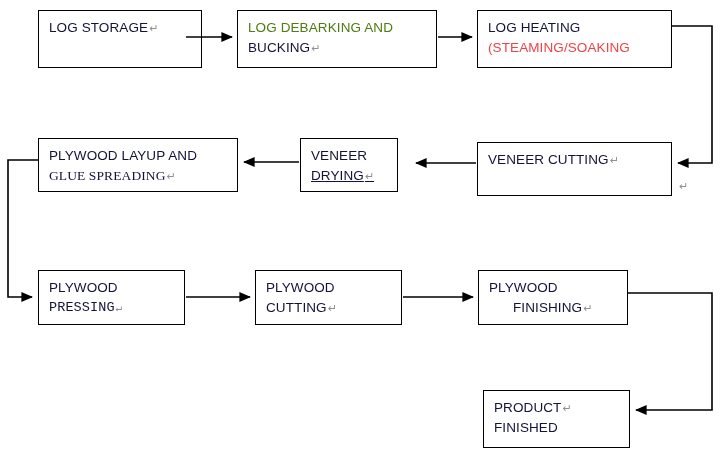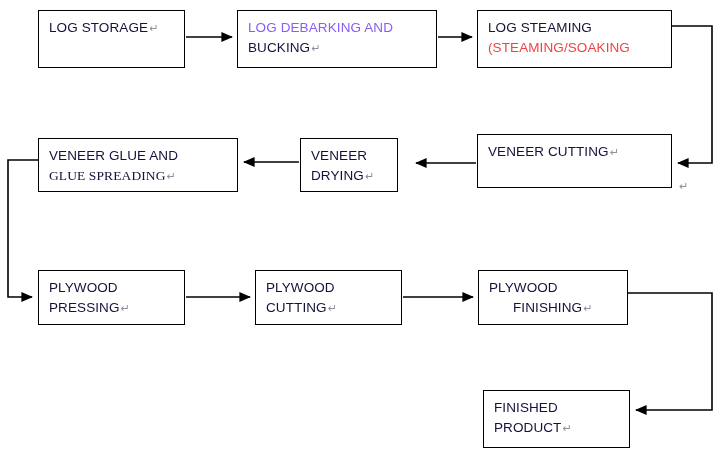--- a/index.html
+++ b/index.html
@@ -82,7 +82,7 @@
   </svg>
 
   <div id="nodes-layer">
-      <div class="node-box" style="left: 38px; top: 10px; width: 147px; height: 58px; border-color: rgb(0, 0, 0);">
+      <div class="node-box" style="left: 38px; top: 10px; width: 164px; height: 58px; border-color: rgb(0, 0, 0);">
         <span class="node-label" style="color: rgb(19, 18, 58);">LOG STORAGE<span class="pilcrow" style="color: rgb(140, 144, 153);">↵</span></span>
       </div>
       <div class="node-box" style="left: 237px; top: 10px; width: 200px; height: 58px; border-color: rgb(0, 0, 0);">

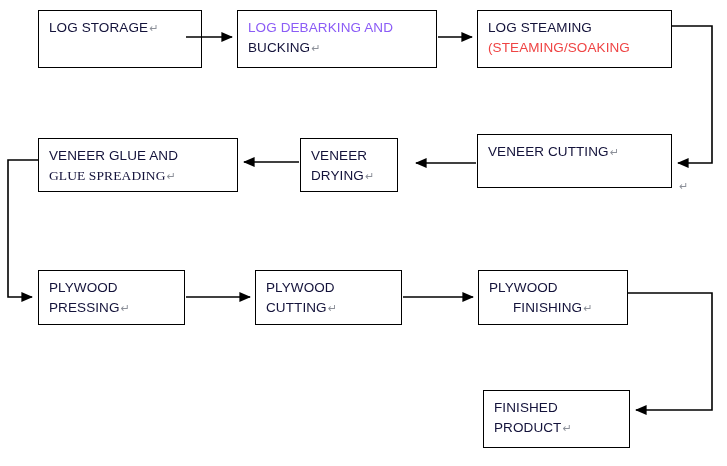--- a/index.html
+++ b/index.html
@@ -86,7 +86,7 @@
         <span class="node-label" style="color: rgb(19, 18, 58);">LOG STORAGE<span class="pilcrow" style="color: rgb(140, 144, 153);">↵</span></span>
       </div>
       <div class="node-box" style="left: 237px; top: 10px; width: 200px; height: 58px; border-color: rgb(0, 0, 0);">
-        <span class="node-label" style="color: #8b5cf6;">LOG DEBARKING AND</span>
+        <span class="node-label" style="color: #4d7c0f;">LOG DEBARKING AND</span>
         <span class="node-label" style="color: rgb(19, 18, 58);">BUCKING<span class="pilcrow" style="color: rgb(140, 144, 153);">↵</span></span>
       </div>
       <div class="node-box" style="left: 477px; top: 10px; width: 195px; height: 58px; border-color: rgb(0, 0, 0);">

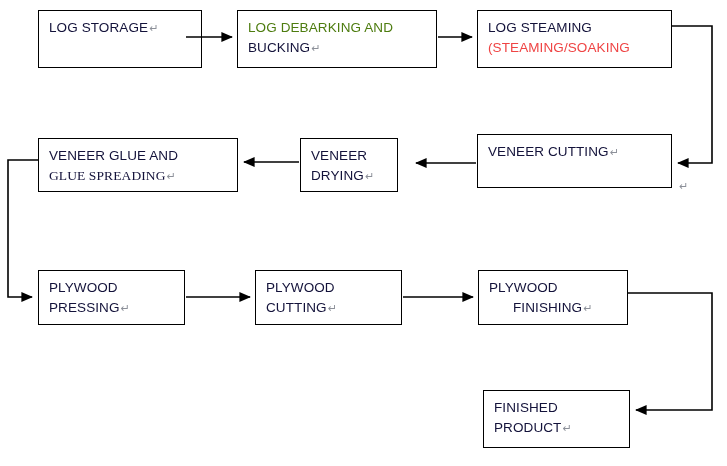--- a/index.html
+++ b/index.html
@@ -90,7 +90,7 @@
         <span class="node-label" style="color: rgb(19, 18, 58);">BUCKING<span class="pilcrow" style="color: rgb(140, 144, 153);">↵</span></span>
       </div>
       <div class="node-box" style="left: 477px; top: 10px; width: 195px; height: 58px; border-color: rgb(0, 0, 0);">
-        <span class="node-label" style="color: rgb(19, 18, 58);">LOG STEAMING</span>
+        <span class="node-label" style="color: rgb(19, 18, 58);">LOG HEATING</span>
         <span class="node-label" style="color: #ef4444;">(STEAMING/SOAKING</span>
       </div>
       <div class="node-box" style="left: 477px; top: 134px; width: 195px; height: 54px; border-color: rgb(0, 0, 0);">

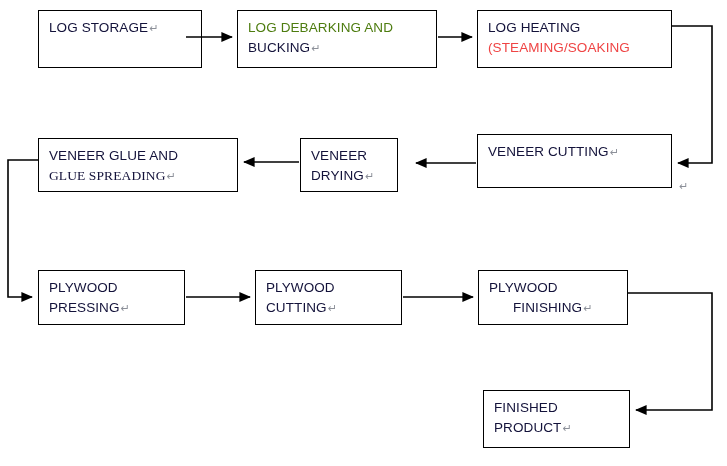--- a/index.html
+++ b/index.html
@@ -101,7 +101,7 @@
         <span class="node-label" style="color: rgb(19, 18, 58);">DRYING<span class="pilcrow" style="color: rgb(140, 144, 153);">↵</span></span>
       </div>
       <div class="node-box" style="left: 38px; top: 138px; width: 200px; height: 54px; border-color: rgb(0, 0, 0);">
-        <span class="node-label" style="color: rgb(19, 18, 58);">VENEER GLUE AND</span>
+        <span class="node-label" style="color: rgb(19, 18, 58);">PLYWOOD LAYUP AND</span>
         <span class="node-label" style="color: rgb(19, 18, 58); font-family: Liberation Serif, serif;">GLUE SPREADING<span class="pilcrow" style="color: rgb(140, 144, 153);">↵</span></span>
       </div>
       <div class="node-box" style="left: 38px; top: 270px; width: 147px; height: 55px; border-color: rgb(0, 0, 0);">

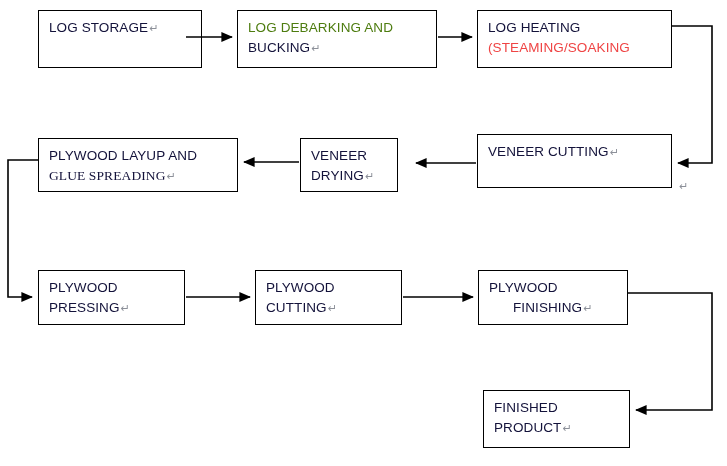--- a/index.html
+++ b/index.html
@@ -93,7 +93,7 @@
         <span class="node-label" style="color: rgb(19, 18, 58);">LOG HEATING</span>
         <span class="node-label" style="color: #ef4444;">(STEAMING/SOAKING</span>
       </div>
-      <div class="node-box" style="left: 477px; top: 134px; width: 195px; height: 54px; border-color: rgb(0, 0, 0);">
+      <div class="node-box" style="left: 477px; top: 142px; width: 195px; height: 54px; border-color: rgb(0, 0, 0);">
         <span class="node-label" style="color: rgb(19, 18, 58);">VENEER CUTTING<span class="pilcrow" style="color: rgb(140, 144, 153);">↵</span></span>
       </div>
       <div class="node-box" style="left: 300px; top: 138px; width: 98px; height: 54px; border-color: rgb(0, 0, 0);">

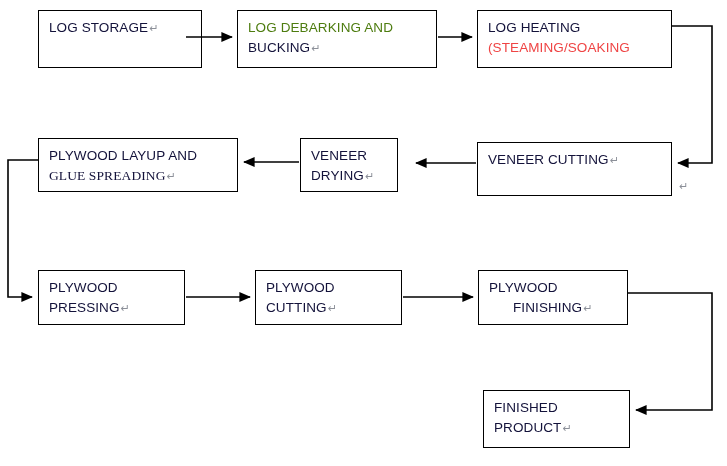--- a/index.html
+++ b/index.html
@@ -98,7 +98,7 @@
       </div>
       <div class="node-box" style="left: 300px; top: 138px; width: 98px; height: 54px; border-color: rgb(0, 0, 0);">
         <span class="node-label" style="color: rgb(19, 18, 58);">VENEER</span>
-        <span class="node-label" style="color: rgb(19, 18, 58);">DRYING<span class="pilcrow" style="color: rgb(140, 144, 153);">↵</span></span>
+        <span class="node-label" style="color: rgb(19, 18, 58); text-decoration: underline;">DRYING<span class="pilcrow" style="color: rgb(140, 144, 153);">↵</span></span>
       </div>
       <div class="node-box" style="left: 38px; top: 138px; width: 200px; height: 54px; border-color: rgb(0, 0, 0);">
         <span class="node-label" style="color: rgb(19, 18, 58);">PLYWOOD LAYUP AND</span>

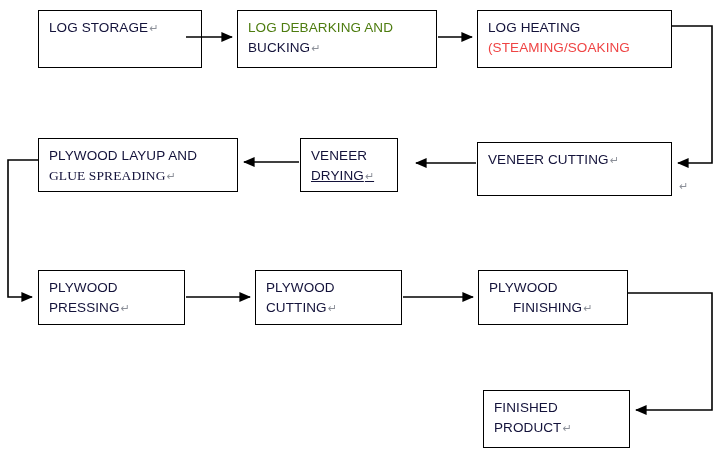--- a/index.html
+++ b/index.html
@@ -106,7 +106,7 @@
       </div>
       <div class="node-box" style="left: 38px; top: 270px; width: 147px; height: 55px; border-color: rgb(0, 0, 0);">
         <span class="node-label" style="color: rgb(19, 18, 58);">PLYWOOD</span>
-        <span class="node-label" style="color: rgb(19, 18, 58);">PRESSING<span class="pilcrow" style="color: rgb(140, 144, 153);">↵</span></span>
+        <span class="node-label" style="color: rgb(19, 18, 58); font-family: Liberation Mono, monospace;">PRESSING<span class="pilcrow" style="color: rgb(140, 144, 153);">↵</span></span>
       </div>
       <div class="node-box" style="left: 255px; top: 270px; width: 147px; height: 55px; border-color: rgb(0, 0, 0);">
         <span class="node-label" style="color: rgb(19, 18, 58);">PLYWOOD</span>

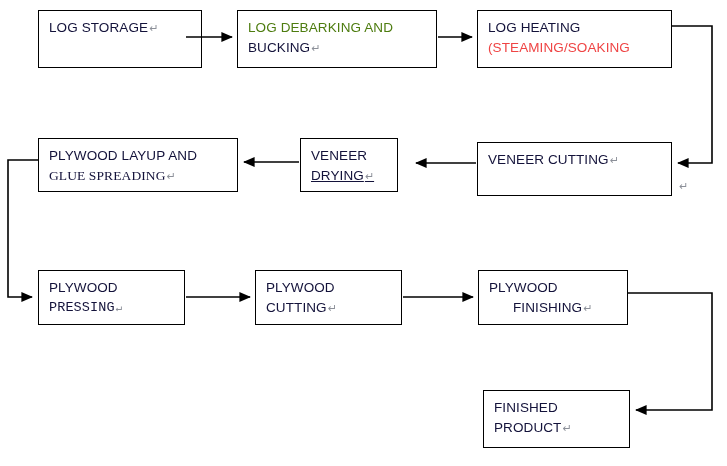--- a/index.html
+++ b/index.html
@@ -117,8 +117,8 @@
         <span class="node-label" style="color: rgb(19, 18, 58); margin-left: 24px;">FINISHING<span class="pilcrow" style="color: rgb(140, 144, 153);">↵</span></span>
       </div>
       <div class="node-box" style="left: 483px; top: 390px; width: 147px; height: 58px; border-color: rgb(0, 0, 0);">
+        <span class="node-label" style="color: rgb(19, 18, 58);">PRODUCT<span class="pilcrow" style="color: rgb(140, 144, 153);">↵</span></span>
         <span class="node-label" style="color: rgb(19, 18, 58);">FINISHED</span>
-        <span class="node-label" style="color: rgb(19, 18, 58);">PRODUCT<span class="pilcrow" style="color: rgb(140, 144, 153);">↵</span></span>
       </div>
     </div>
   <div id="stray-layer">

